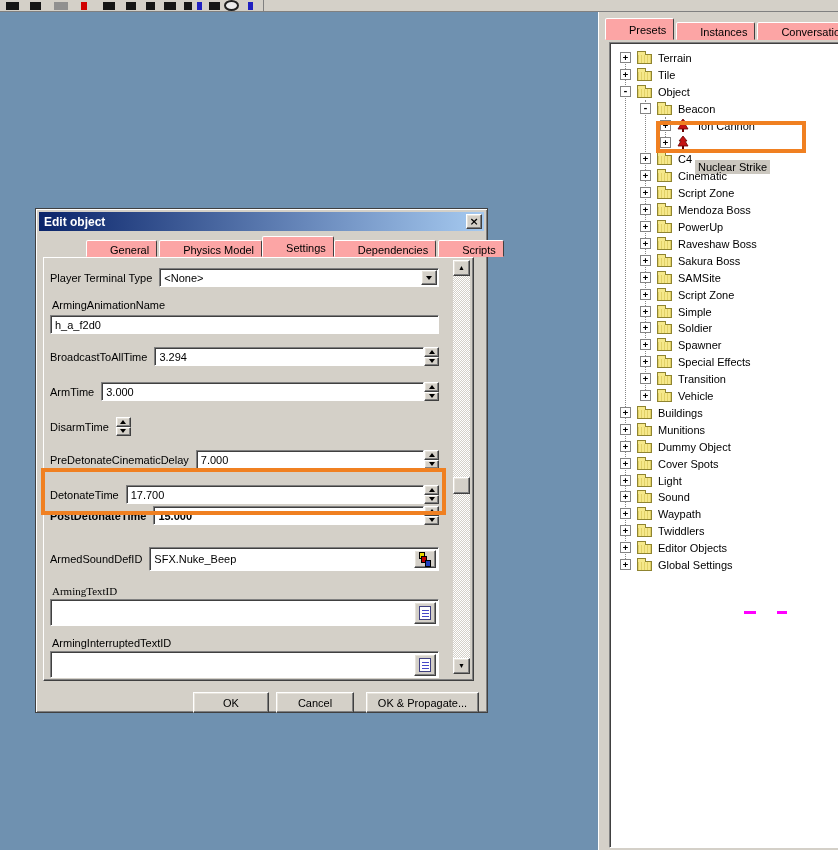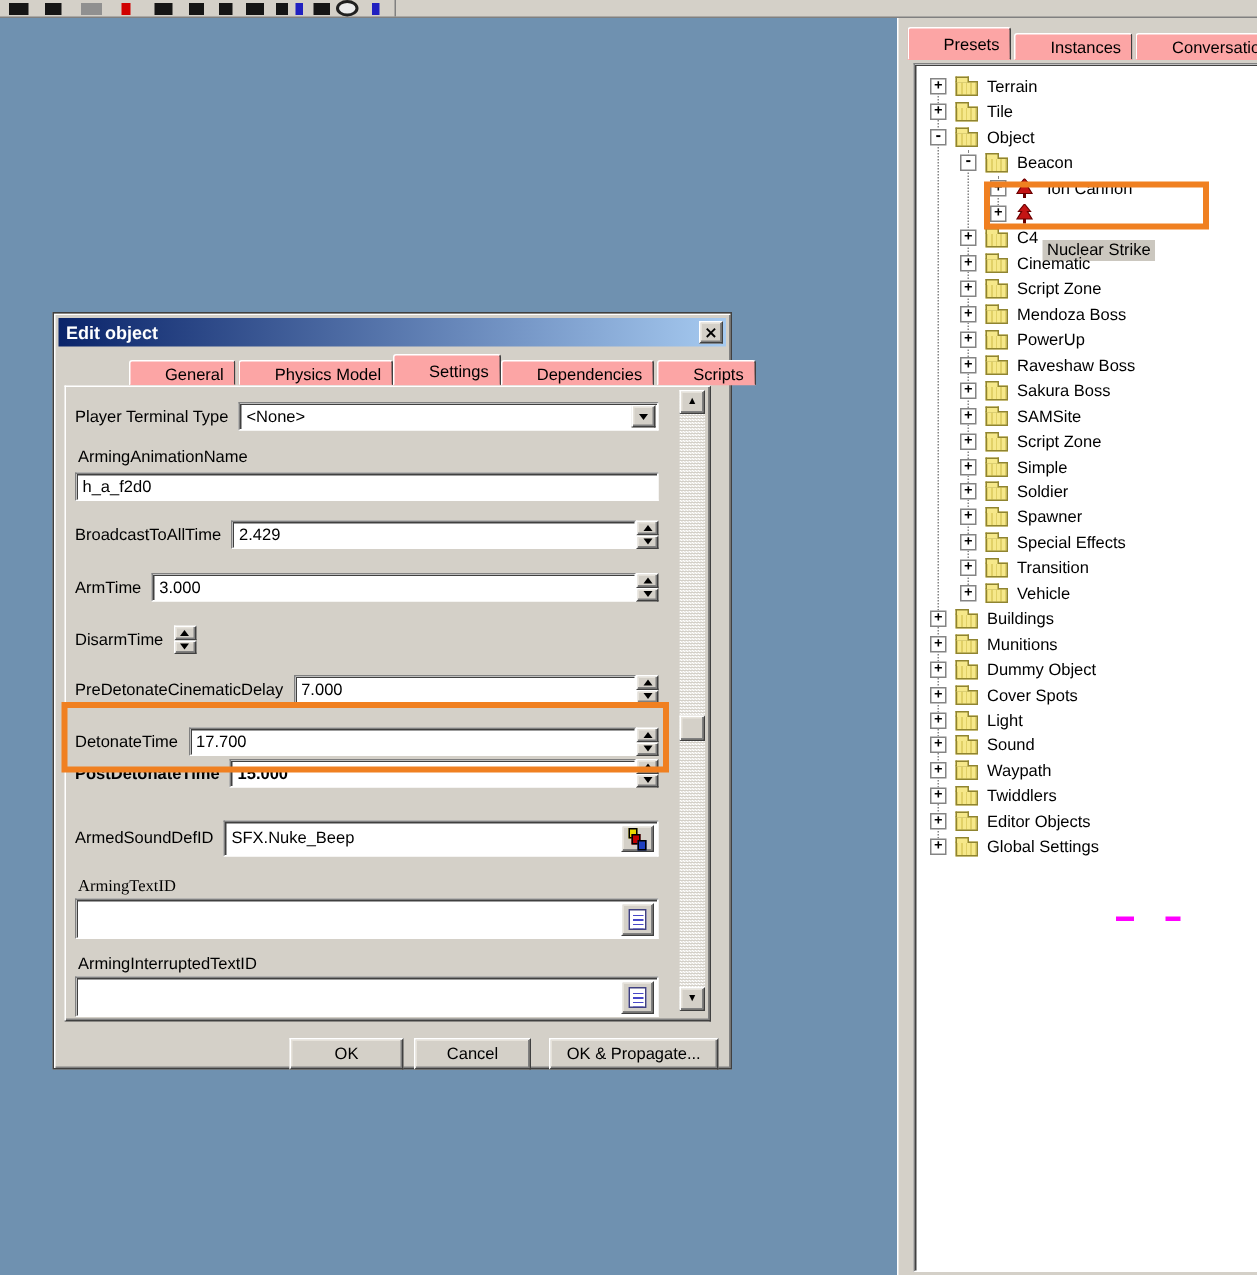--- a/index.html
+++ b/index.html
@@ -329,7 +329,7 @@
         <div class="fieldrow" style="top: 89px;">
           <span class="flabel">BroadcastToAllTime</span>
           <div class="input sunken" style="height: 19px;">
-            <span class="val">2.429</span>
+            <span class="val">3.294</span>
           </div>
           <div class="spin" style="height: 19px;">
             <div class="spin-half raised">

